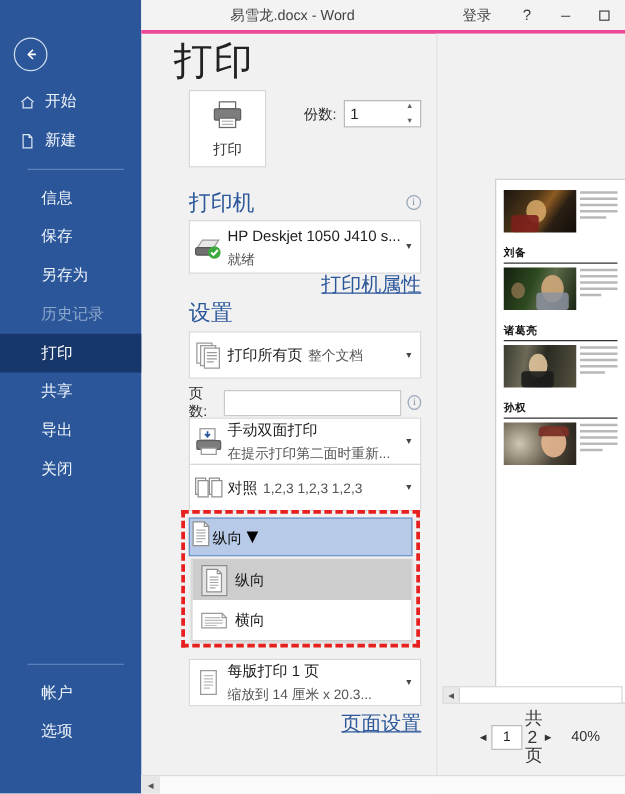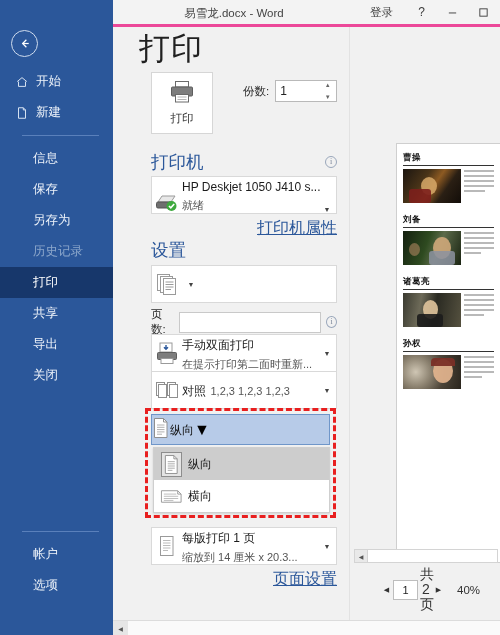--- a/index.html
+++ b/index.html
@@ -578,7 +578,6 @@
     <div class="pv-page">
 
       <div class="pv-block">
-        <div class="pv-h">曹操</div>
         <div class="pv-row">
           <div class="pv-img" style="background:linear-gradient(125deg,#1b1510 0%,#4a3418 35%,#8d5a22 52%,#2a1f14 70%,#120d08 100%);">
             <i style="left:18px;top:8px;width:16px;height:18px;background:#d7a96a;opacity:.85;"></i>

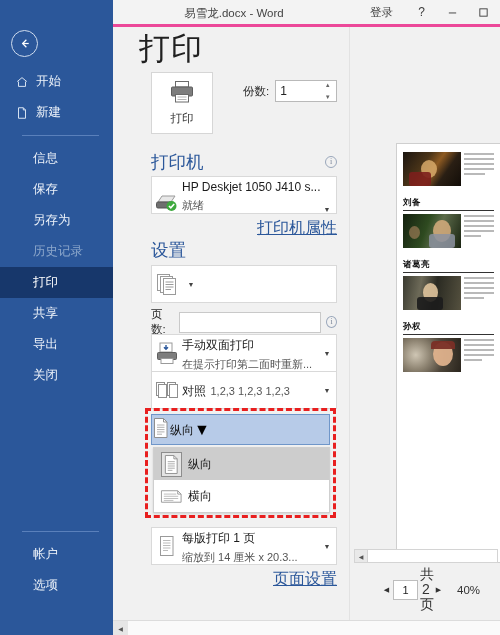--- a/index.html
+++ b/index.html
@@ -440,7 +440,7 @@
       <span class="info-i">i</span>
     </div>
 
-    <div class="combo" style="position:absolute;left:12px;top:104px;width:186px;height:38px;align-items:flex-end;">
+    <div class="combo" style="position:absolute;left:12px;top:104px;width:186px;height:43px;">
       <span class="cb-ico">
         <svg width="26" height="22" viewBox="0 0 26 22" fill="none">
           <path d="M4 11 L8 5 H21 L17 11 Z" fill="#e8e8e8" stroke="#9a9a9a"></path>

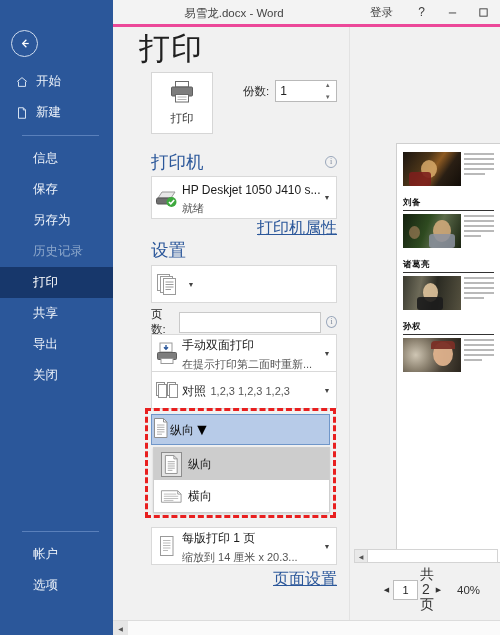--- a/index.html
+++ b/index.html
@@ -472,6 +472,10 @@
           <rect x="7.5" y="6.5" width="12" height="16" fill="#fff"></rect>
           <path d="M9.5 10 H17.5 M9.5 12.5 H17.5 M9.5 15 H17.5 M9.5 17.5 H15"></path>
         </svg>
+      </span>
+      <span class="cb-txt">
+        <span class="cb-t1">打印所有页</span>
+        <span class="cb-t2">整个文档</span>
       </span>
       <span class="cb-arrow">▼</span>
     </div>

